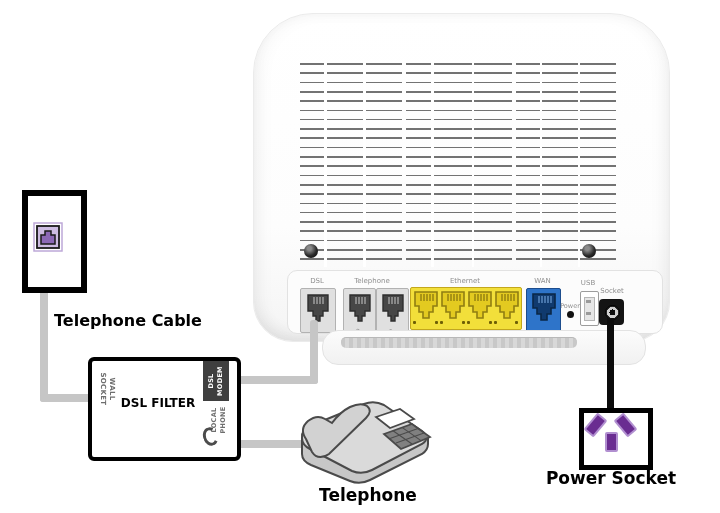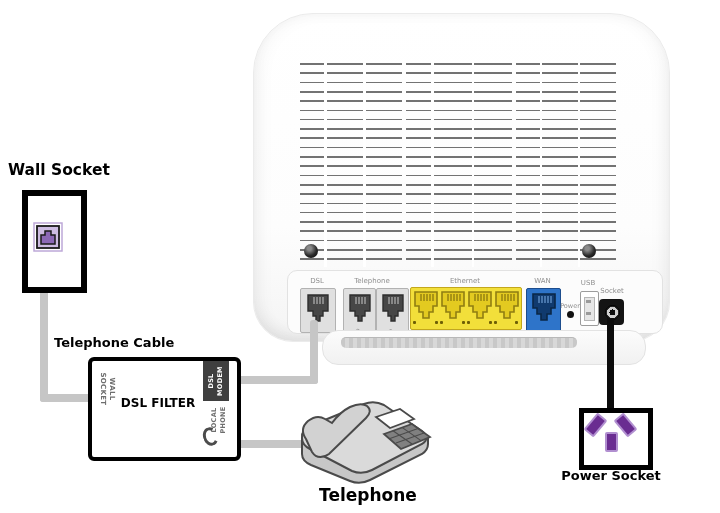--- a/index.html
+++ b/index.html
@@ -187,7 +187,6 @@
   <div class="cable" style="left:225px;top:440px;width:80px;height:8px;"></div>
   <div class="cable-black" style="left:607px;top:318px;width:7px;height:94px;"></div>
 
-  <div class="lbl" style="left:8px;top:161px;font-size:15.5px;">Wall Socket</div>
   <div class="abs" style="left:22px;top:190px;width:53px;height:91px;background:#fff;border:6px solid #000;">
     <svg width="30" height="30" viewBox="0 0 30 30" style="position:absolute;left:5px;top:26px;">
       <rect x="1" y="1" width="28" height="28" fill="#ffffff" stroke="#bda8d8" stroke-width="1.5"></rect>

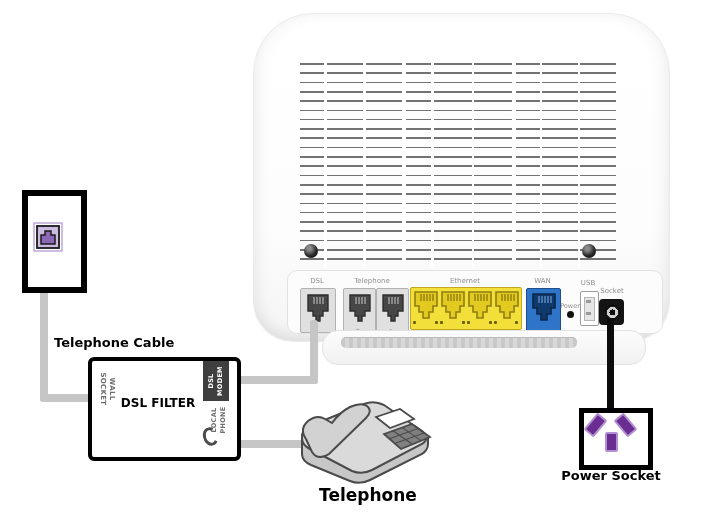--- a/index.html
+++ b/index.html
@@ -195,7 +195,7 @@
     </svg>
   </div>
 
-  <div class="lbl" style="left:54px;top:335px;font-size:13px;">Telephone Cable</div>
+  <div class="lbl" style="left:54px;top:311px;font-size:16px;">Telephone Cable</div>
 
   <div class="abs" style="left:88px;top:357px;width:145px;height:96px;background:#fff;border:4px solid #000;border-radius:6px;"></div>
   <div class="vtext" style="left:77px;top:380px;width:60px;height:18px;color:#6e6e6e;transform:rotate(90deg);">

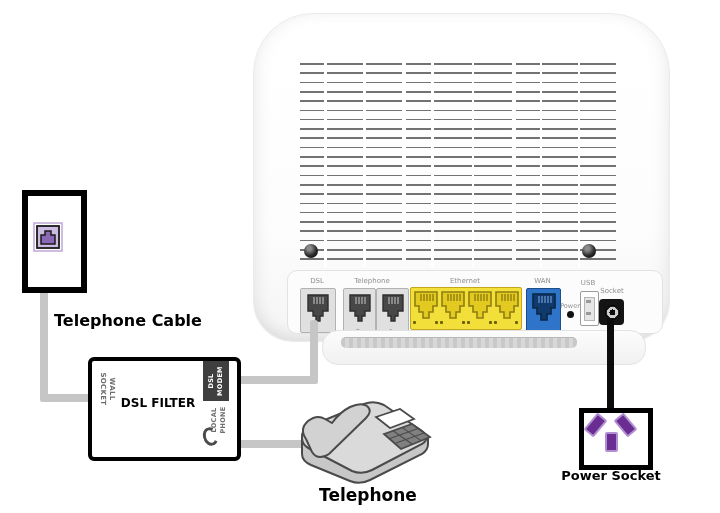--- a/index.html
+++ b/index.html
@@ -231,7 +231,7 @@
     <div class="slot" style="left:619px;top:414px;transform:rotate(-40deg);"></div>
     <div class="slot" style="left:605px;top:432px;height:16px;"></div>
   </div>
-  <div class="lbl" style="left:536px;top:468px;width:150px;font-size:13px;text-align:center;">Power Socket</div>
+  <div class="lbl" style="left:536px;top:468px;width:150px;font-size:17px;text-align:center;">Power Socket</div>
 
 </div>
 

